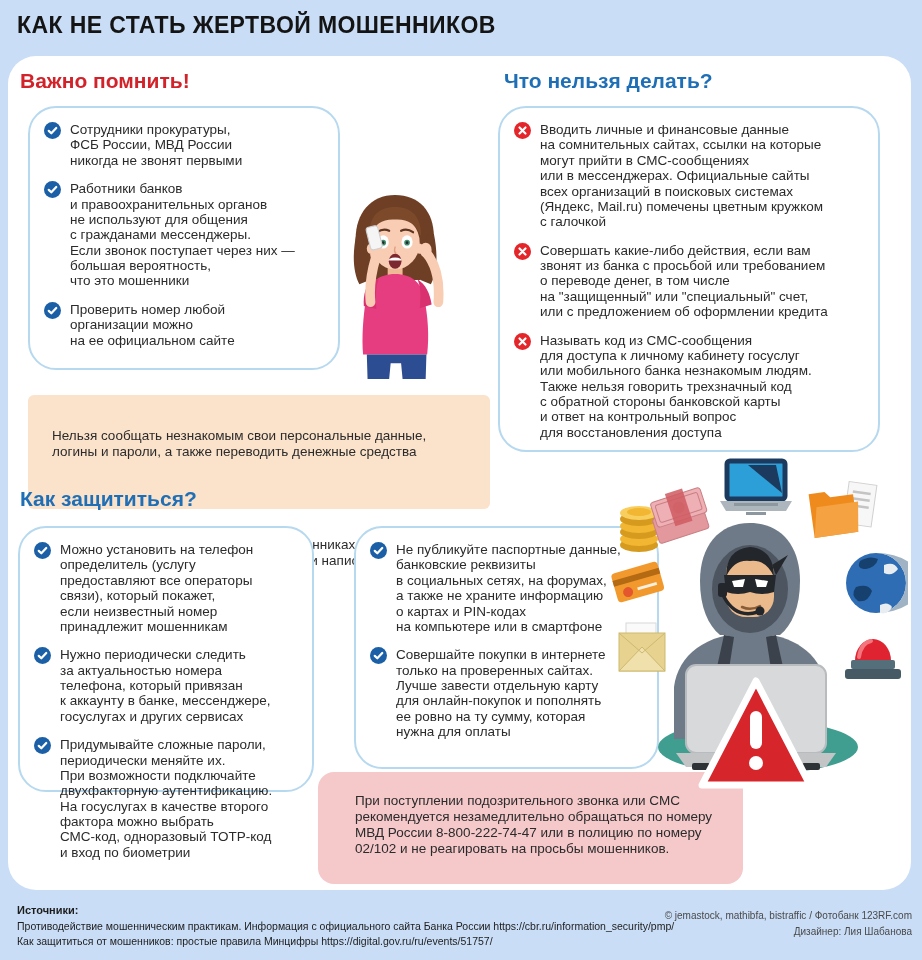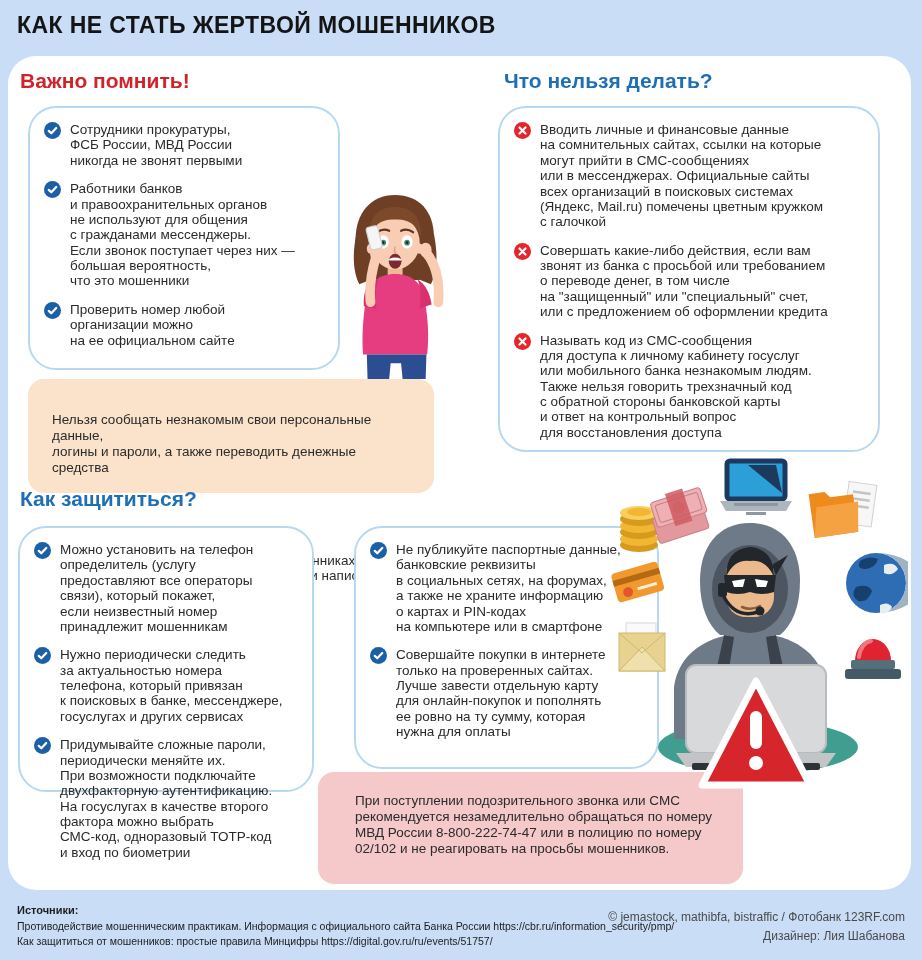--- a/index.html
+++ b/index.html
@@ -126,7 +126,7 @@
     <path d="M44,222 L124,222 L123,255 L92,255 L90,234 L76,234 L74,255 L45,255 Z" fill="#2d4d92"></path>
   </svg>
 
-  <div class="note note-peach" style="left:20px;top:323px;width:406px;height:114px;">
+  <div class="note note-peach" style="left:20px;top:339px;width:462px;height:114px;border-radius:6px;">
     <p>Нельзя сообщать незнакомым свои персональные данные,
 логины и пароли, а также переводить денежные средства</p>
     <p>Информацию о попавших в беду родственниках всегда

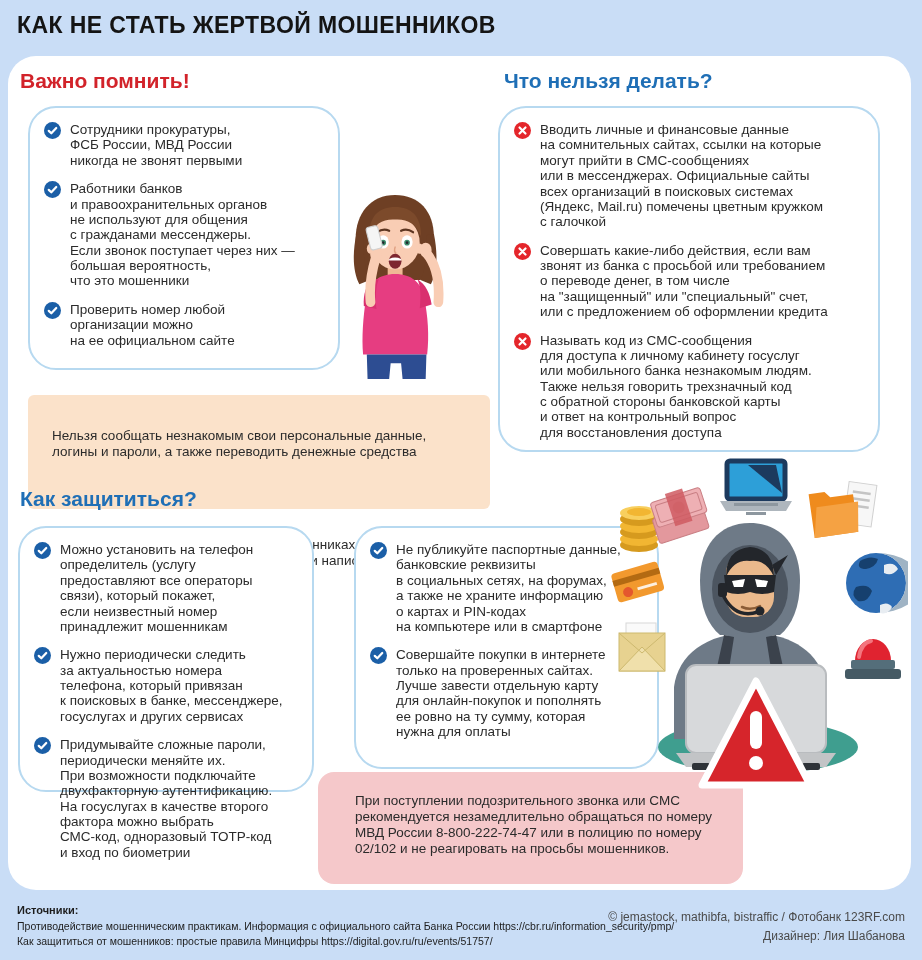--- a/index.html
+++ b/index.html
@@ -197,7 +197,7 @@
       <div class="txt">Нужно периодически следить
 за актуальностью номера
 телефона, который привязан
-к поисковых в банке, мессенджере,
+к аккаунту в банке, мессенджере,
 госуслугах и других сервисах</div>
     </div>
     <div class="item">

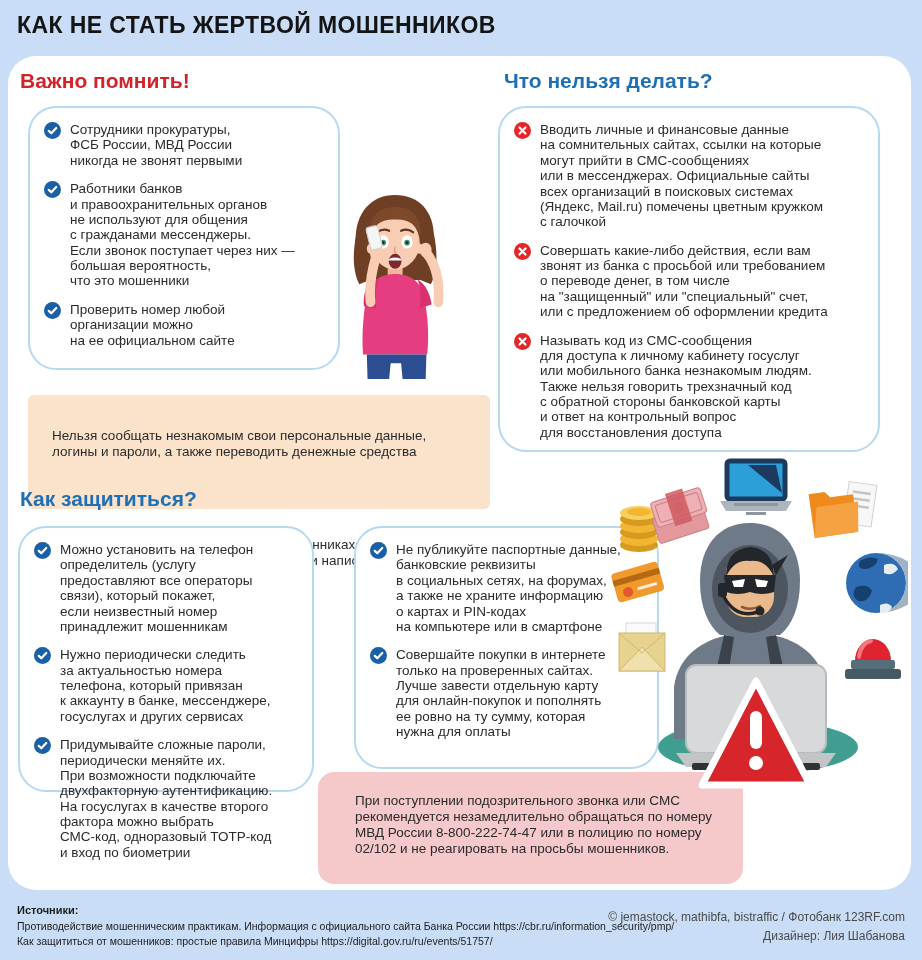--- a/index.html
+++ b/index.html
@@ -47,8 +47,8 @@
   }
   .footer-sources .lbl{font-weight:700;font-size:11px;}
   .footer-credits{
-    position:absolute;right:17px;top:908px;text-align:right;
-    font-size:12px;line-height:1.55;color:#4a4a4a;
+    position:absolute;right:10px;top:908px;text-align:right;
+    font-size:10px;line-height:1.55;color:#4a4a4a;
   }
 </style>
 </head>

